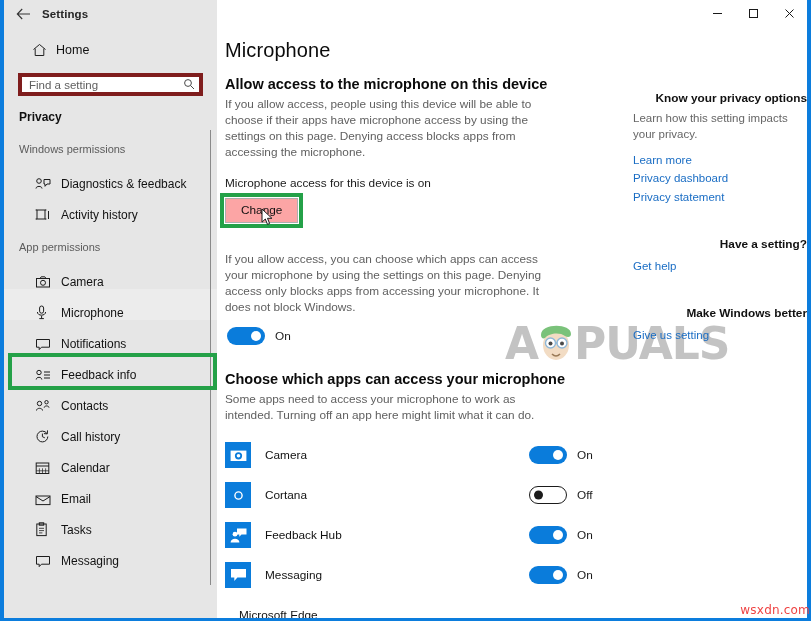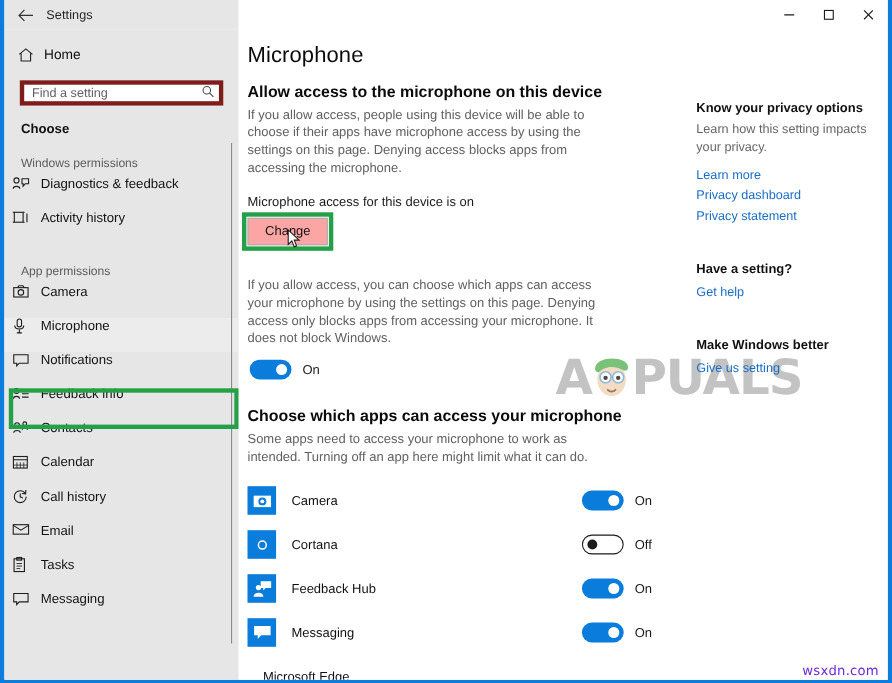--- a/index.html
+++ b/index.html
@@ -31,7 +31,7 @@
   }
   .tb-left {
     width: 213px; background:#e6e6e6;
-    display:flex; align-items:center;
+    display:flex; align-items:center;font-weight:bold;
   }
   .tb-back {
     width: 38px; height:27px;

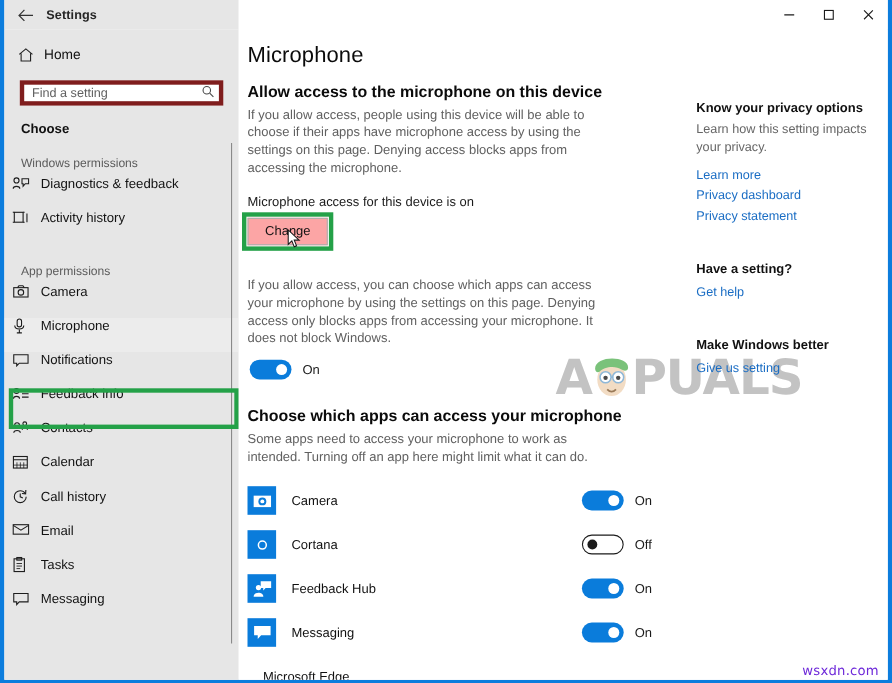--- a/index.html
+++ b/index.html
@@ -66,7 +66,7 @@
     background:#8a8a8a;
   }
   .sb-home {
-    height:34px; display:flex; align-items:center; padding-left:12px;
+    height:34px; display:flex; align-items:center; padding-left:28px;
     font-size:12.5px; color:#111;
   }
   .sb-home .ico { width:24px; display:flex; align-items:center; color:#222; }

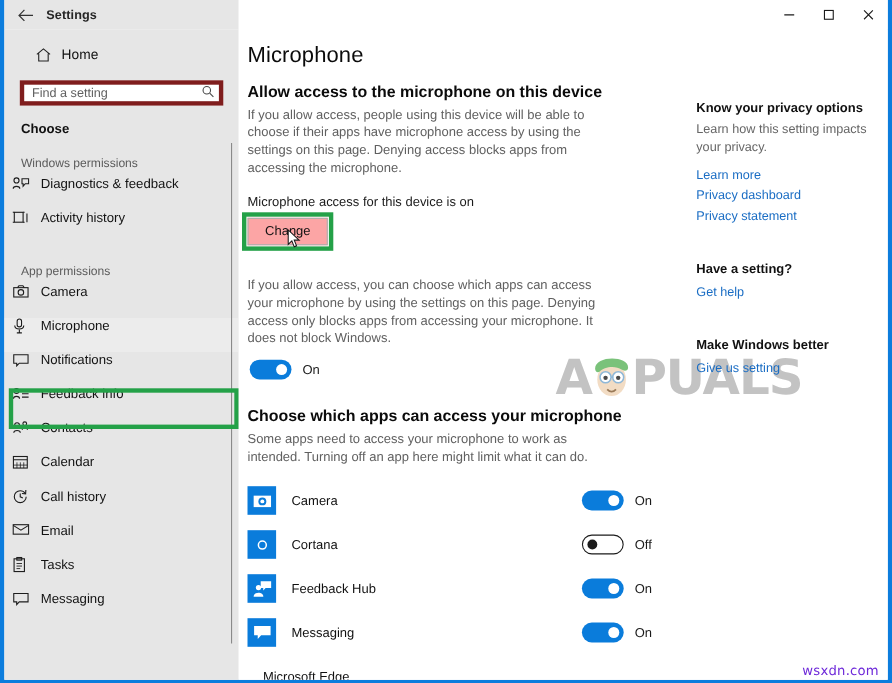--- a/index.html
+++ b/index.html
@@ -199,7 +199,7 @@
 
   
   .rp-head {
-    font-size:11.8px; font-weight:bold; color:#111; margin: 0 0 6px 0;
+    font-size:11.8px; font-weight:bold; color:#111; margin: 0 0 6px 0; text-align: right;
   }
   .rp-desc {
     font-size:11.5px; color:#666; line-height:1.38; margin:0 0 8px 0;

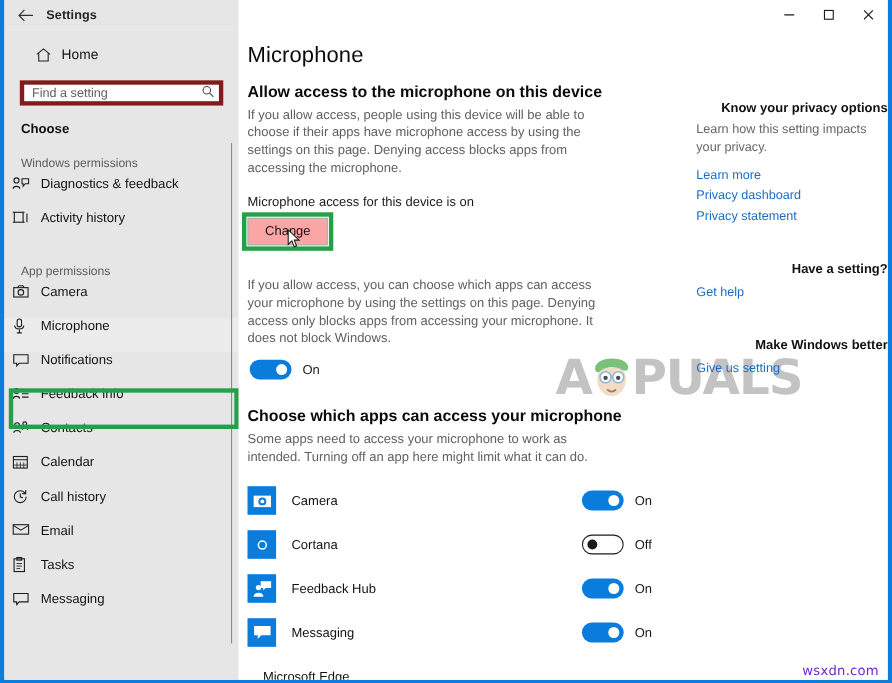--- a/index.html
+++ b/index.html
@@ -287,7 +287,7 @@
         </span>
       </div>
 
-      <div class="sb-privacy">Choose</div>
+      <div class="sb-privacy">Privacy</div>
 
       <div class="sb-group">Windows permissions</div>
       <div class="sb-item">

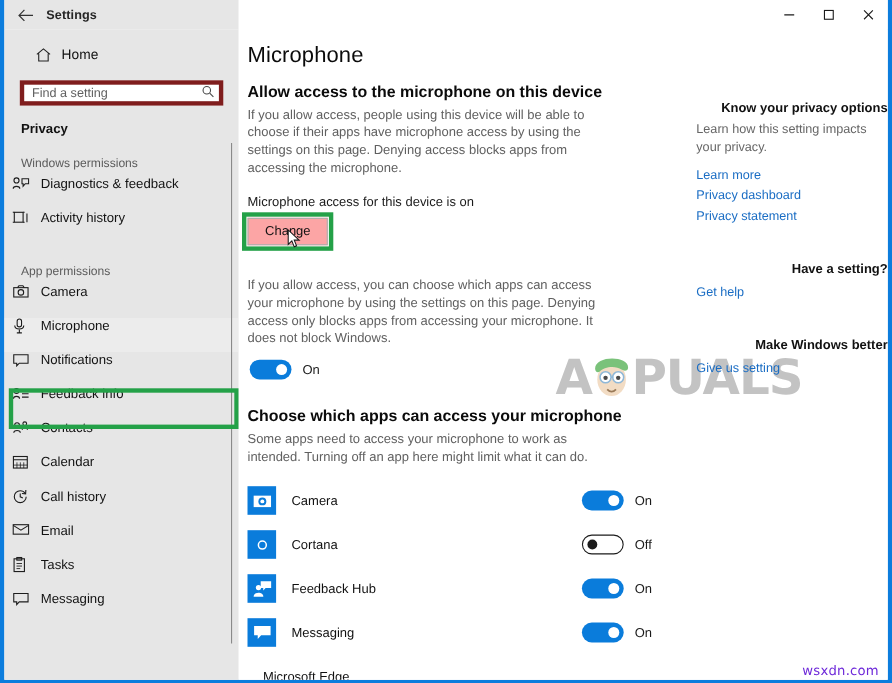--- a/index.html
+++ b/index.html
@@ -96,8 +96,8 @@
   }
   .sb-item {
     height: 31px;
-    display:flex; align-items:flex-start;
-    padding-left: 7px;
+    display:flex; align-items:flex-end;
+    padding-left: 31px;
     font-size:12px; color:#121212;
     position:relative;
   }

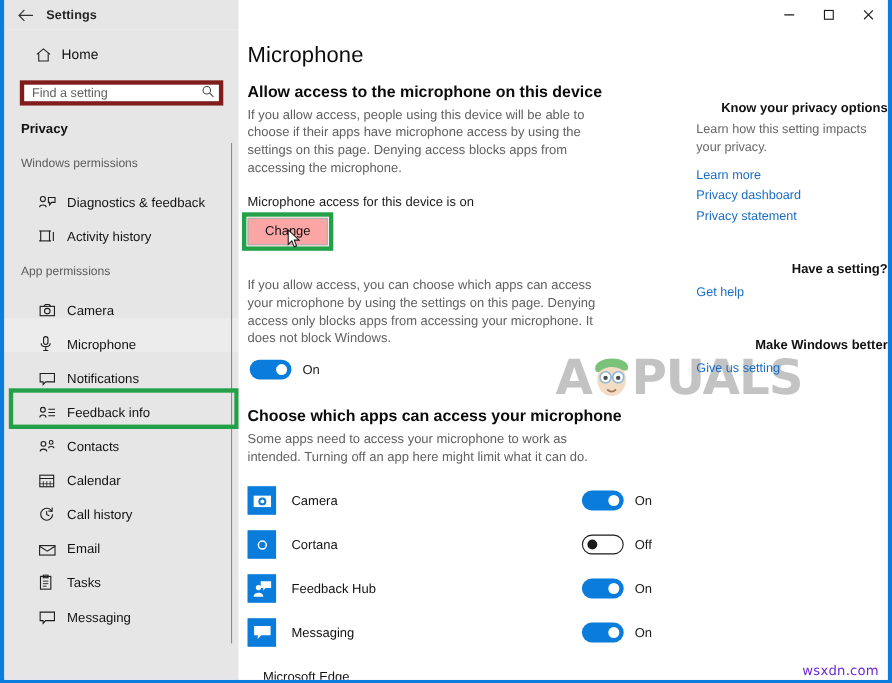--- a/index.html
+++ b/index.html
@@ -368,6 +368,17 @@
 
       <div class="sb-item">
         <span class="ico">
+          <svg width="15" height="15" viewBox="0 0 15 15">
+            <path d="M12.8 7.5 A5.4 5.4 0 1 1 7.4 2.1 A5.4 5.4 0 0 1 12 4.6" stroke="#1d1d1d" stroke-width="1" fill="none"></path>
+            <path d="M12.5 1.4 L12.3 4.9 L8.9 4.6" stroke="#1d1d1d" stroke-width="1" fill="none"></path>
+            <path d="M7.4 4.6 V7.7 L9.8 8.8" stroke="#1d1d1d" stroke-width="1" fill="none"></path>
+          </svg>
+        </span>
+        <span>Call history</span>
+      </div>
+
+      <div class="sb-item">
+        <span class="ico">
           <svg width="15" height="14" viewBox="0 0 15 14">
             <rect x="1.2" y="2" width="12.6" height="10.5" stroke="#1d1d1d" stroke-width="1" fill="none"></rect>
             <path d="M1.2 5 H13.8" stroke="#1d1d1d" stroke-width="1"></path>
@@ -375,17 +386,6 @@
           </svg>
         </span>
         <span>Calendar</span>
-      </div>
-
-      <div class="sb-item">
-        <span class="ico">
-          <svg width="15" height="15" viewBox="0 0 15 15">
-            <path d="M12.8 7.5 A5.4 5.4 0 1 1 7.4 2.1 A5.4 5.4 0 0 1 12 4.6" stroke="#1d1d1d" stroke-width="1" fill="none"></path>
-            <path d="M12.5 1.4 L12.3 4.9 L8.9 4.6" stroke="#1d1d1d" stroke-width="1" fill="none"></path>
-            <path d="M7.4 4.6 V7.7 L9.8 8.8" stroke="#1d1d1d" stroke-width="1" fill="none"></path>
-          </svg>
-        </span>
-        <span>Call history</span>
       </div>
 
       <div class="sb-item">

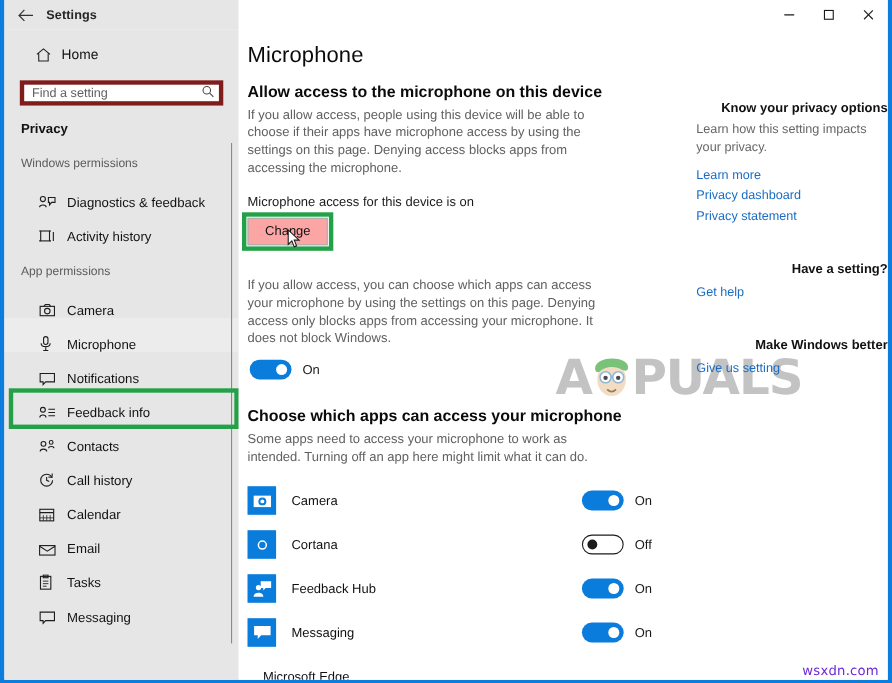--- a/index.html
+++ b/index.html
@@ -223,8 +223,8 @@
     font-family:"DejaVu Sans", sans-serif;
   }
   .wm-wsxdn {
-    position:absolute; right: 12px; bottom: 4px;
-    font-size: 12px; color:#6d28d9; letter-spacing:.2px;
+    position:absolute; right: 1px; bottom: 4px;
+    font-size: 12px; color:#ef4444; letter-spacing:.2px;
     font-family:"DejaVu Sans", sans-serif;
     z-index: 20;
     margin-top: 16px;

